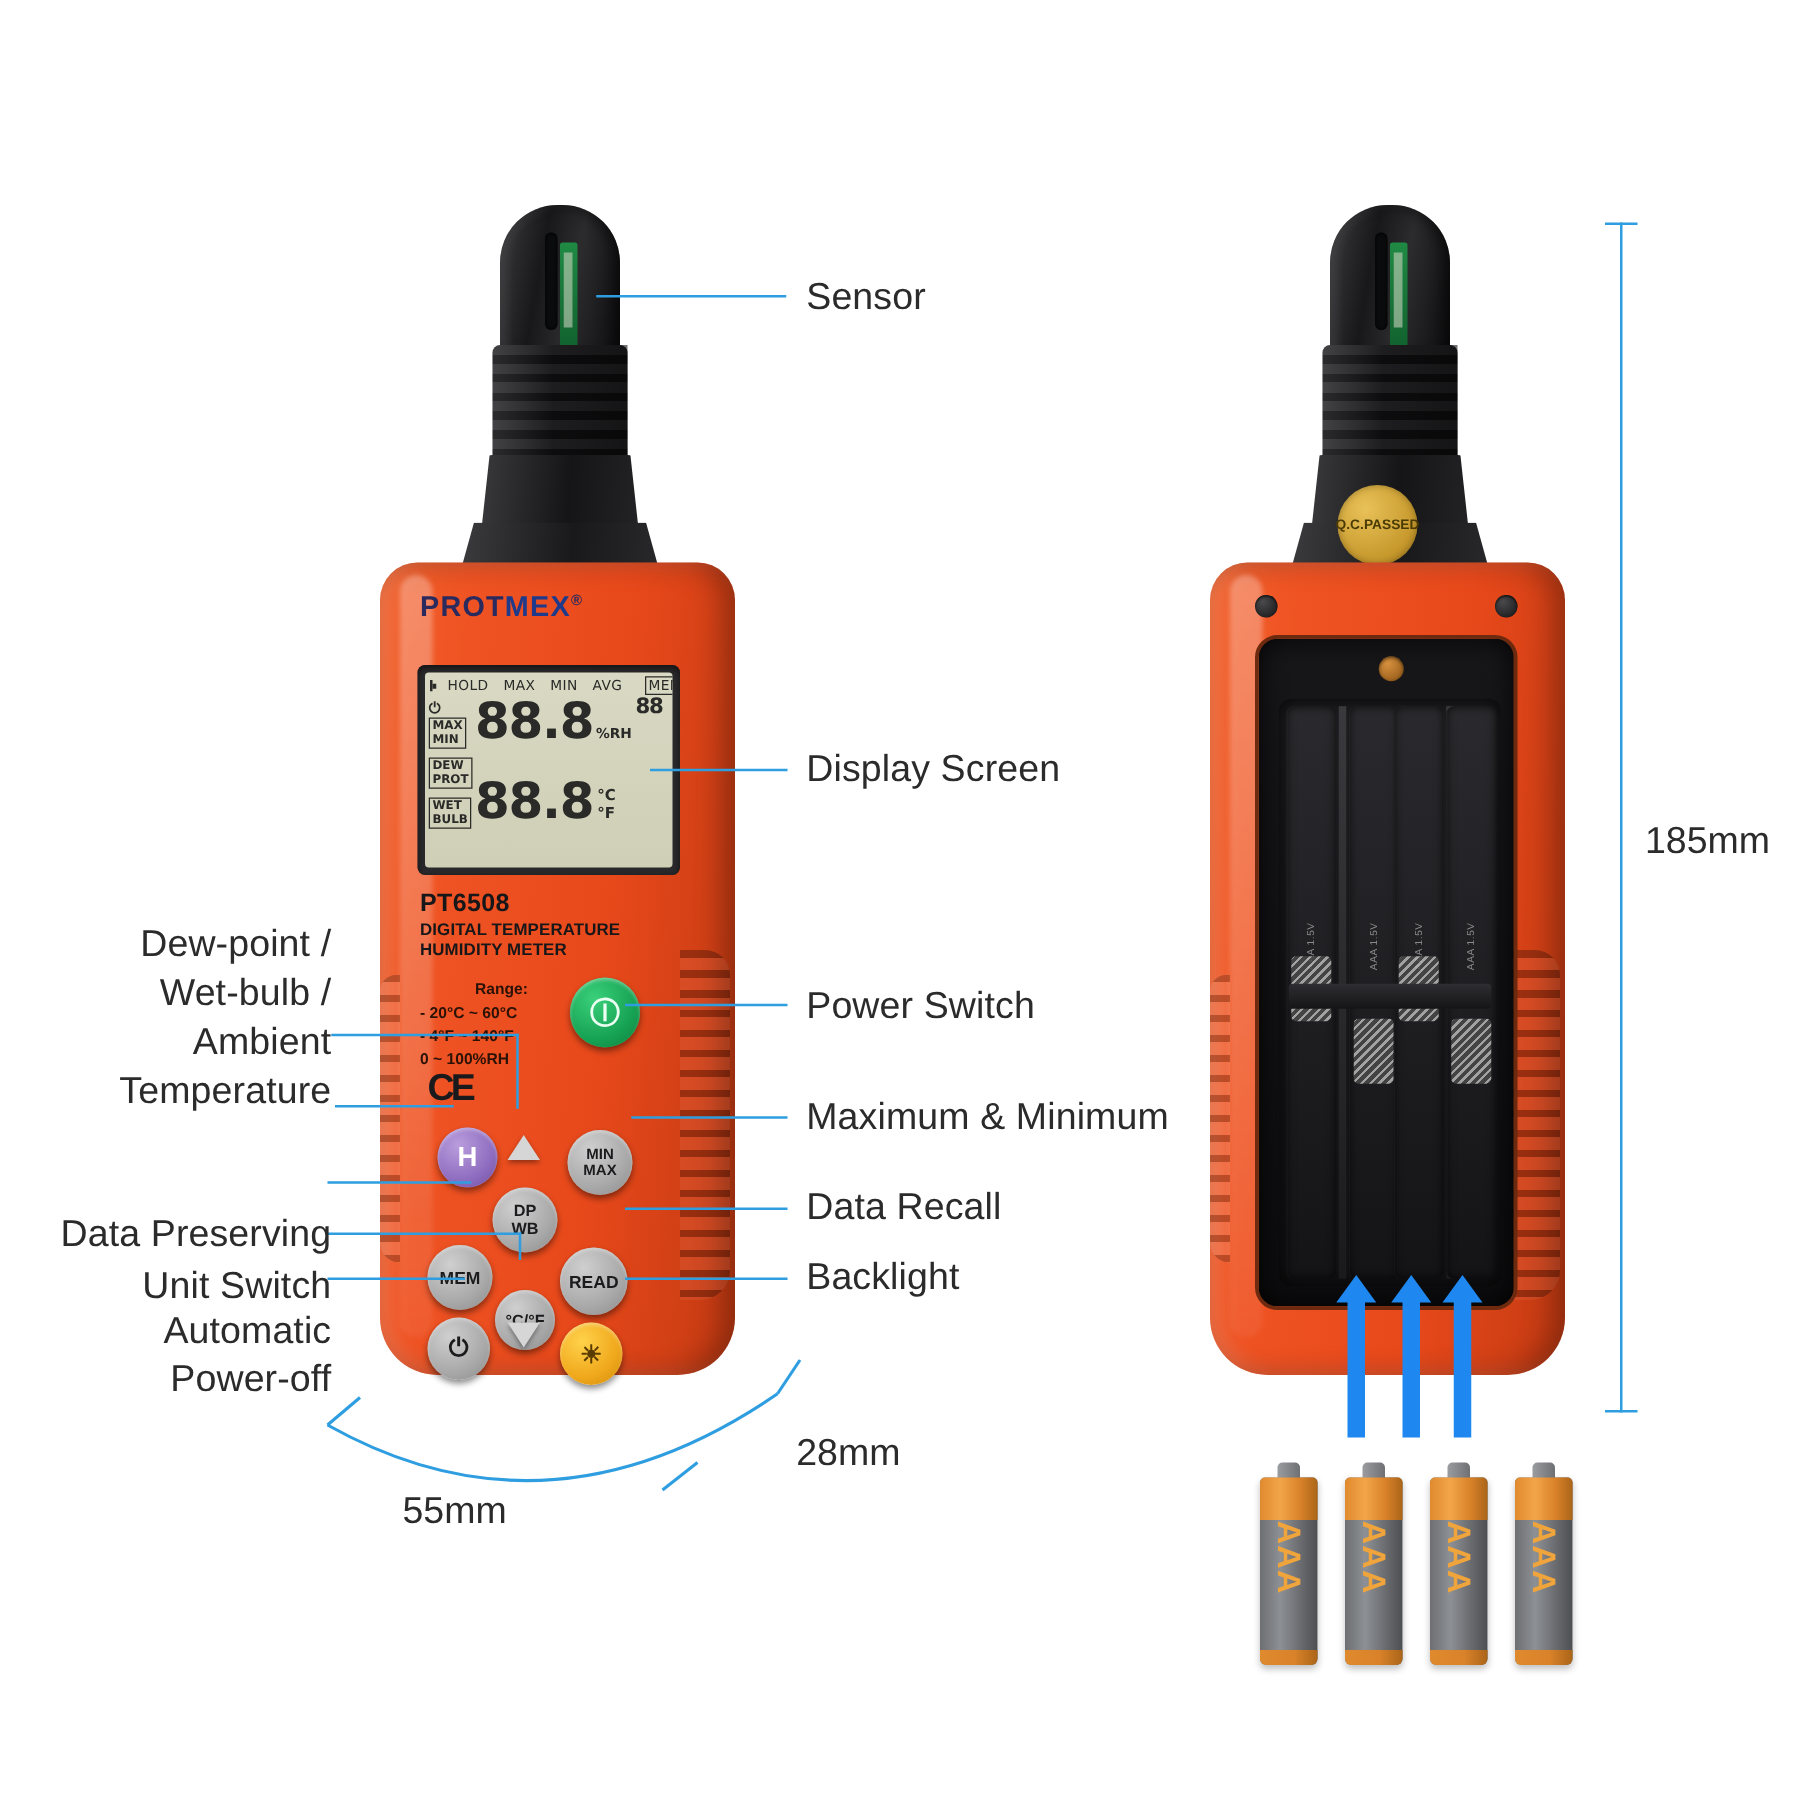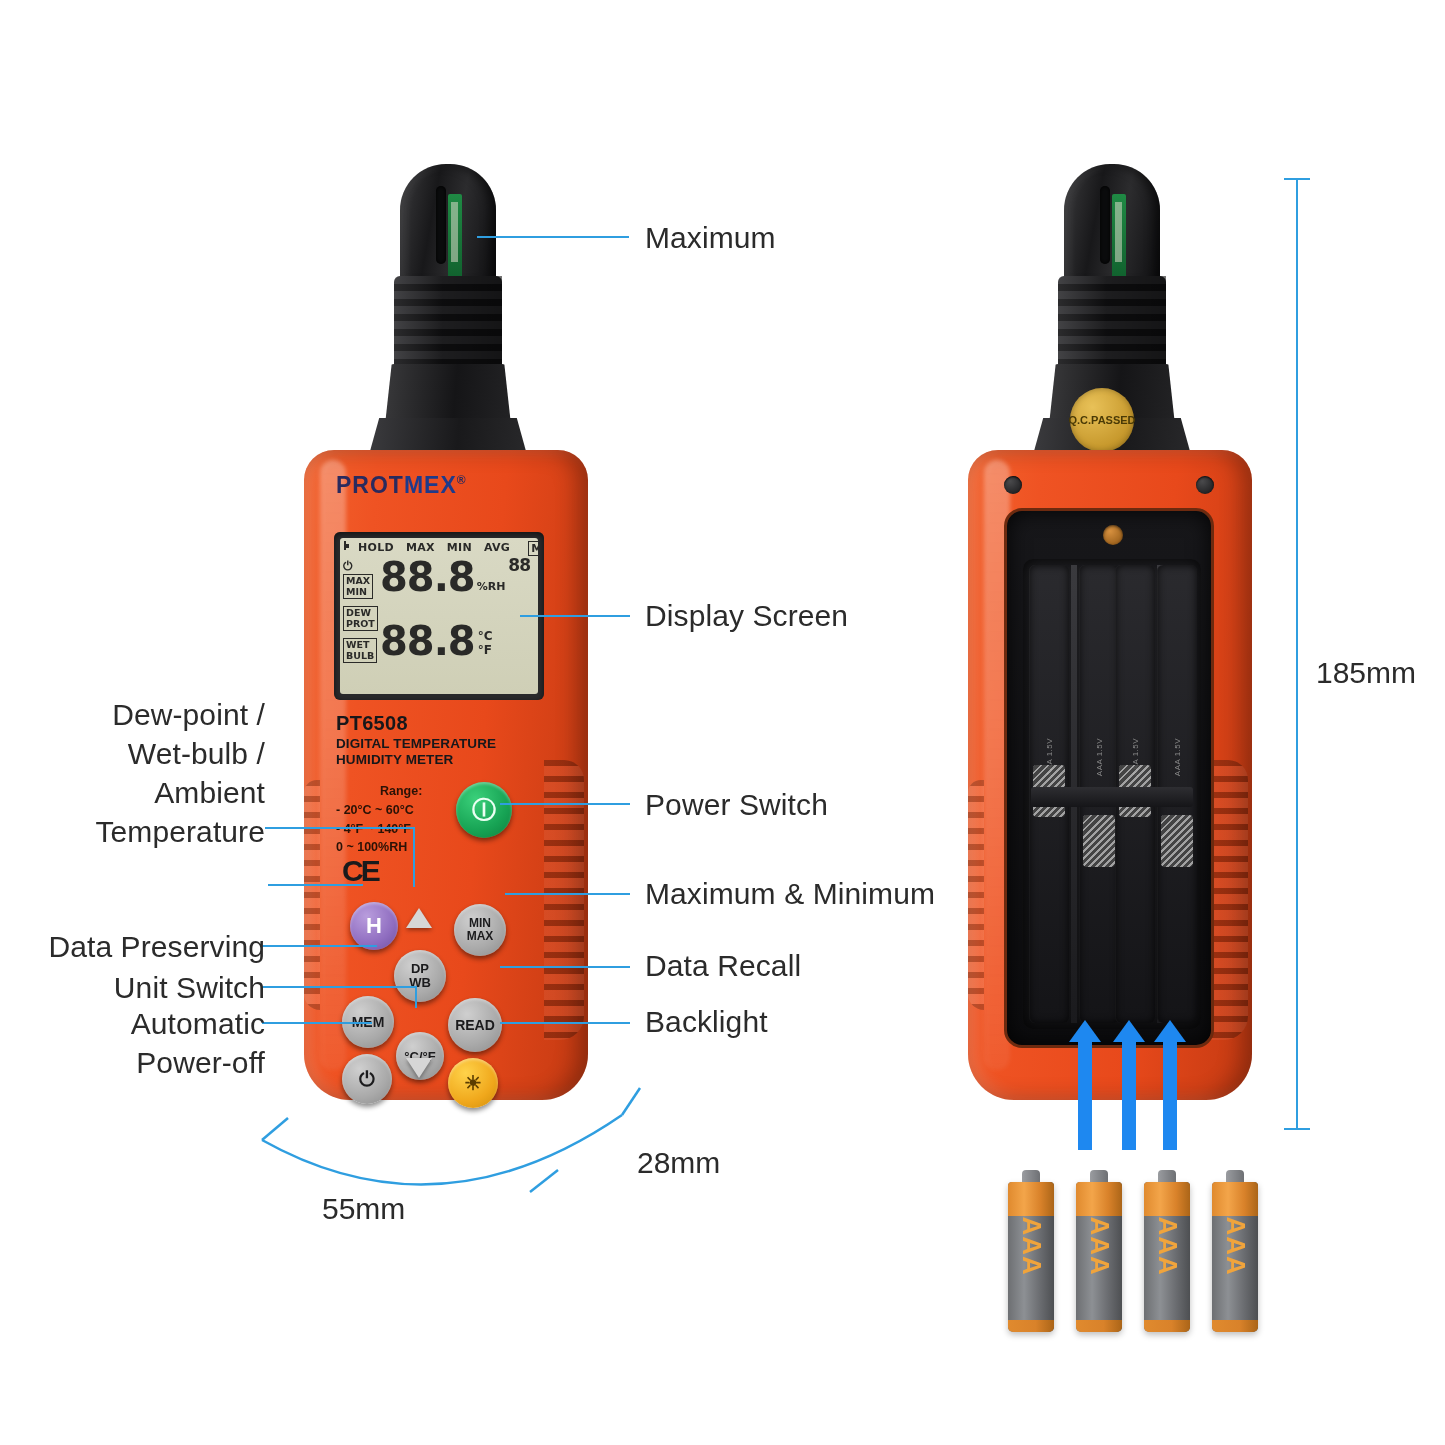--- a/index.html
+++ b/index.html
@@ -734,7 +734,7 @@
   <div class="leader v" style="left:415px; top:986px; height:22px;"></div>
   <div class="leader h" style="left:262px; top:1022px; width:110px;"></div>
 
-  <div class="callout-text left-align" style="left:645px; top:218px;">Maximum</div>
+  <div class="callout-text left-align" style="left:645px; top:218px;">Sensor</div>
   <div class="callout-text left-align" style="left:645px; top:596px;">Display Screen</div>
   <div class="callout-text left-align" style="left:645px; top:785px;">Power Switch</div>
   <div class="callout-text left-align" style="left:645px; top:874px;">Maximum &amp; Minimum</div>

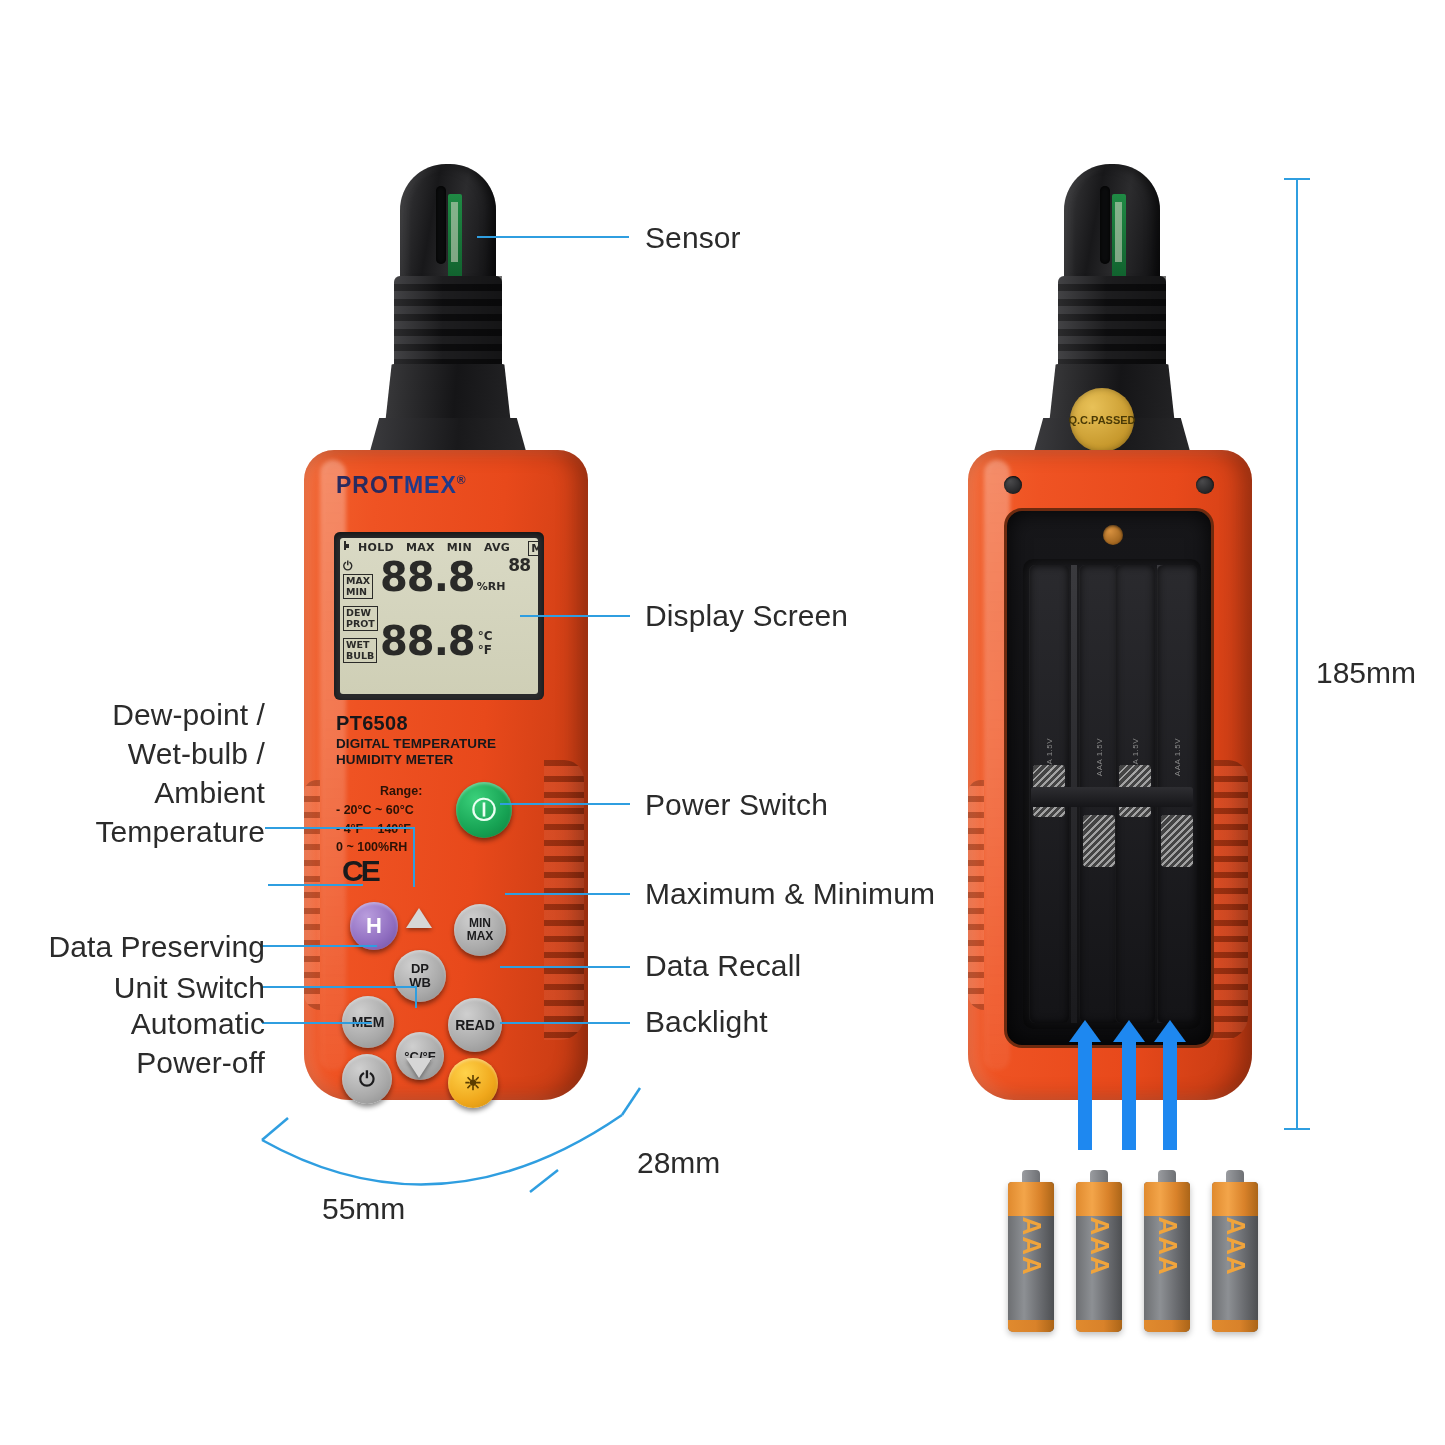--- a/index.html
+++ b/index.html
@@ -178,10 +178,10 @@
     position: absolute;
     left: 4px; top: 3px; right: 4px;
     display: flex;
-    align-items: flex-start;
+    align-items: center;
     gap: 12px;
     font-size: 11px;
-    font-weight: bold;
+    font-weight: normal;
     letter-spacing: .3px;
   }
   .batt-icon {

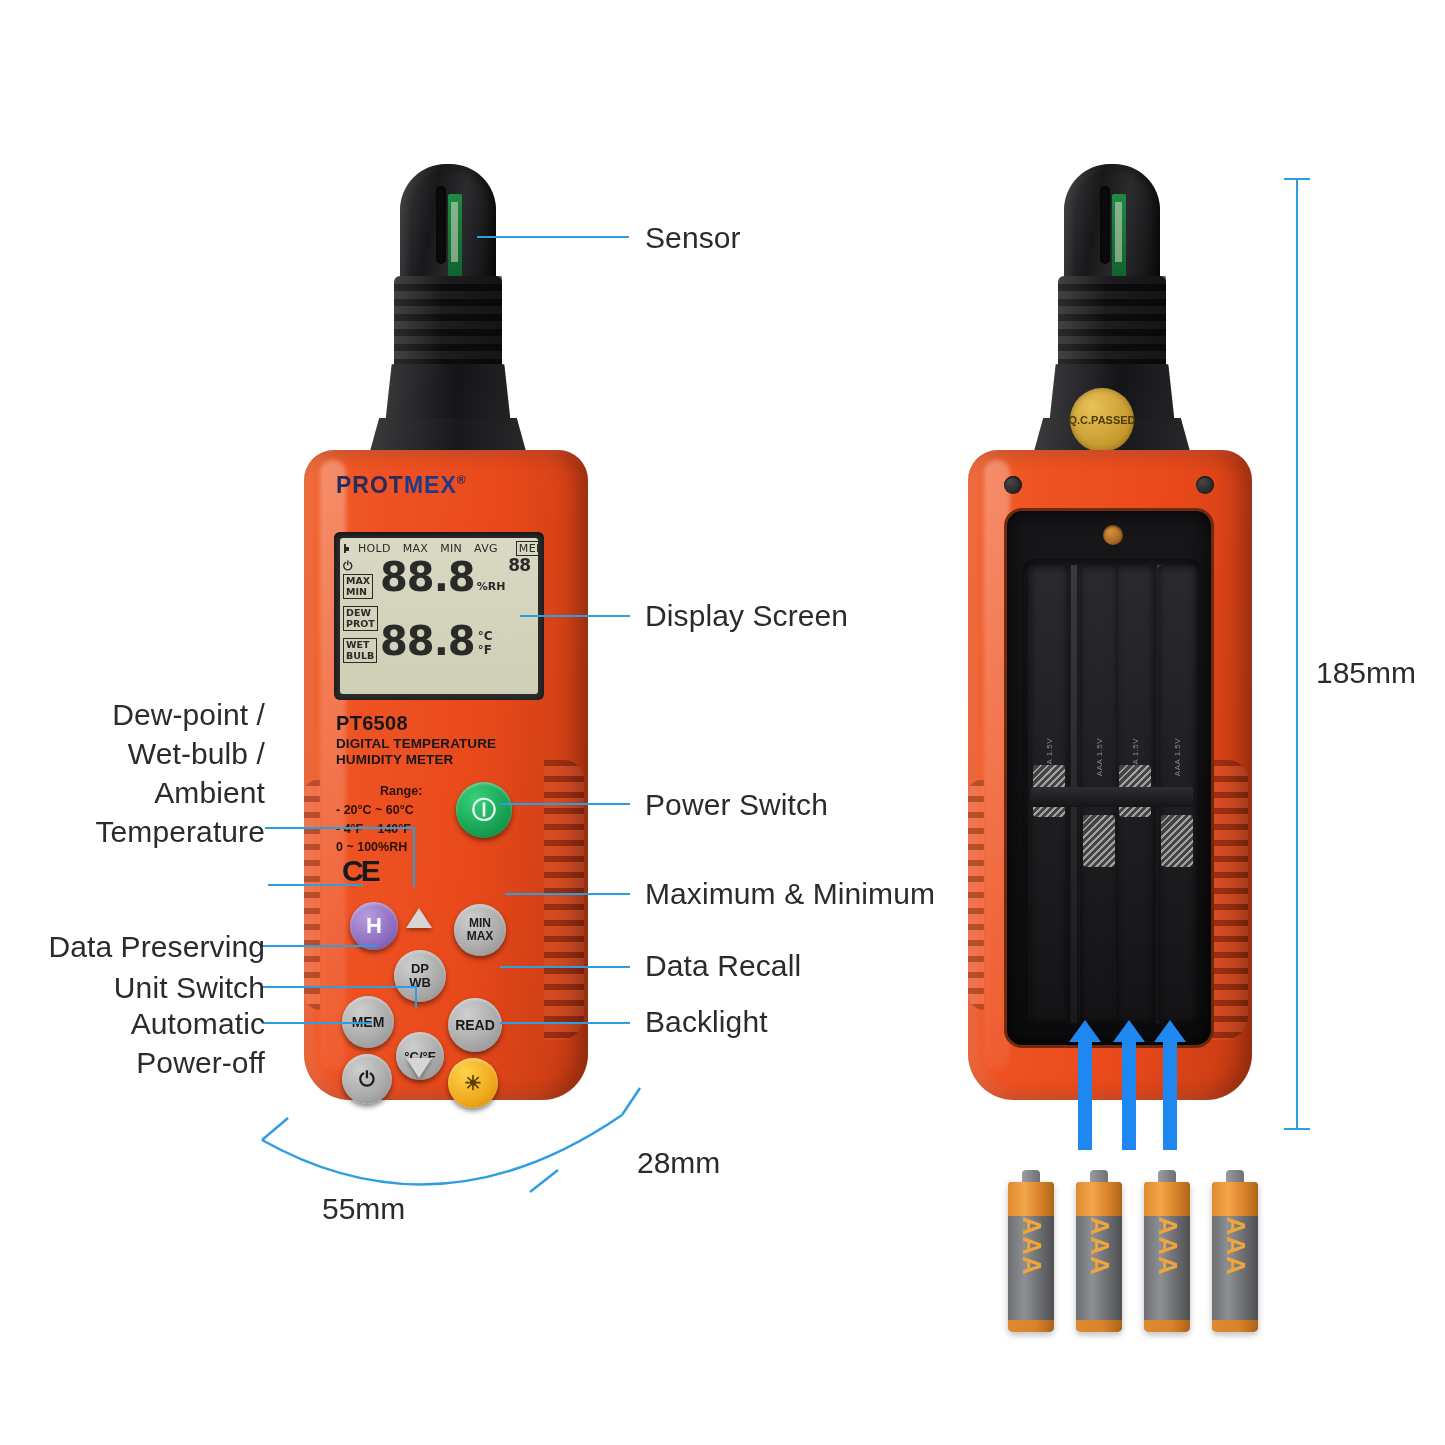--- a/index.html
+++ b/index.html
@@ -24,7 +24,7 @@
     white-space: pre-line;
     letter-spacing: 0.1px;
   }
-  .callout-text.right-align { text-align: right; }
+  .callout-text.right-align { text-align: right; margin-top: 41px; }
   .callout-text.left-align { text-align: left; }
 
   .dim-text {

